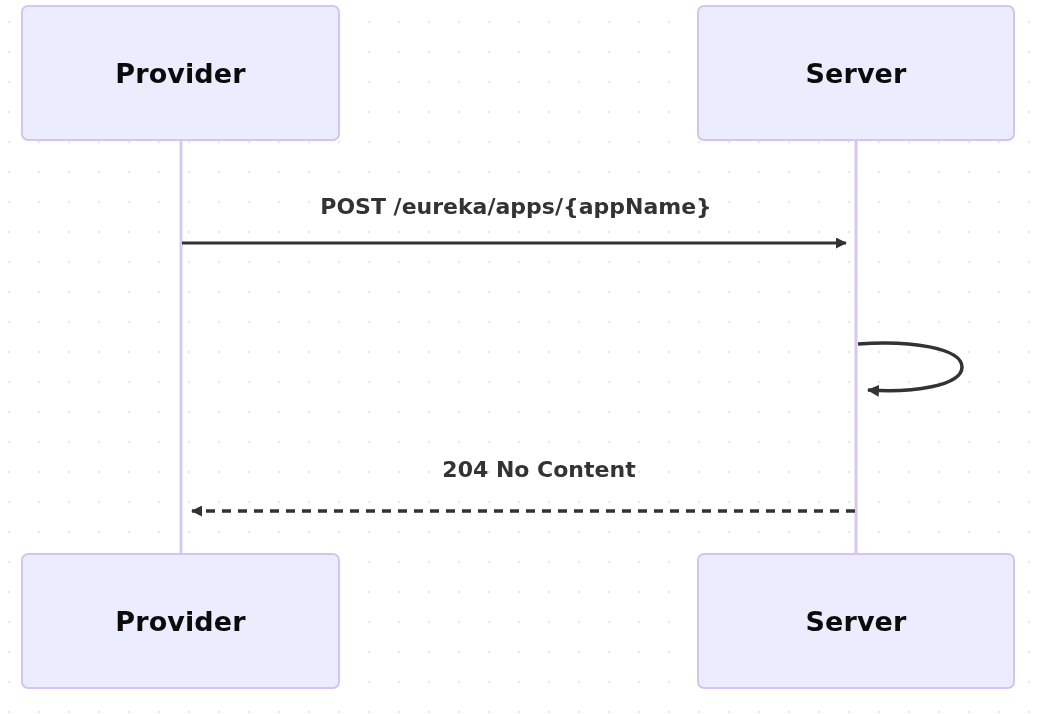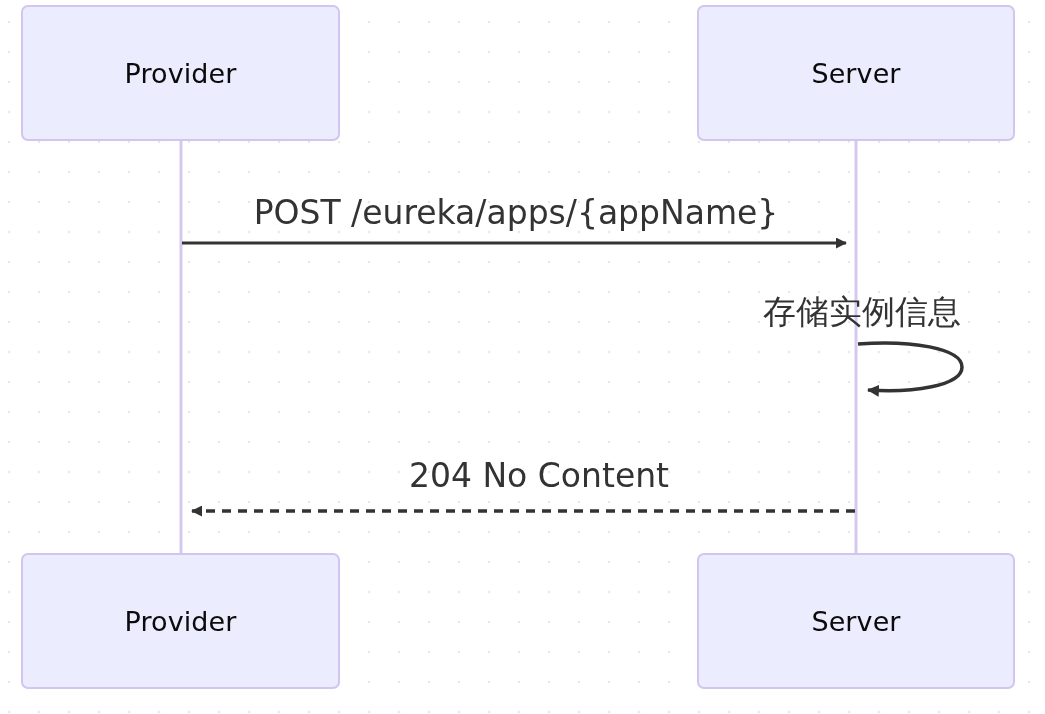--- a/index.html
+++ b/index.html
@@ -19,6 +19,7 @@
     background-image: radial-gradient(circle, #e8e8ea 1.4px, rgba(255,255,255,0) 1.6px);
     background-size: 30px 30px;
     background-position: 24px 7px;
+    font-weight: bold;
   }
   .diagram-svg {
     position: absolute;

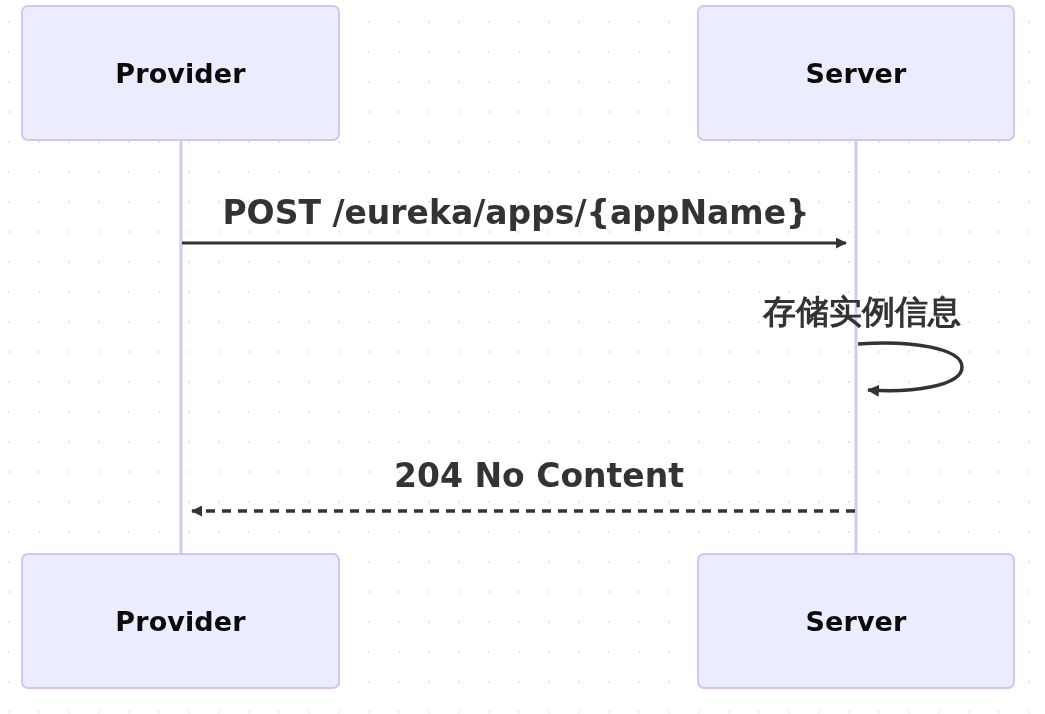--- a/index.html
+++ b/index.html
@@ -48,7 +48,7 @@
   .msg-label {
     position: absolute;
     font-family: "DejaVu Sans", "Liberation Sans", sans-serif;
-    font-size: 33px;
+    font-size: 22px;
     color: #333333;
     white-space: nowrap;
     line-height: 1;

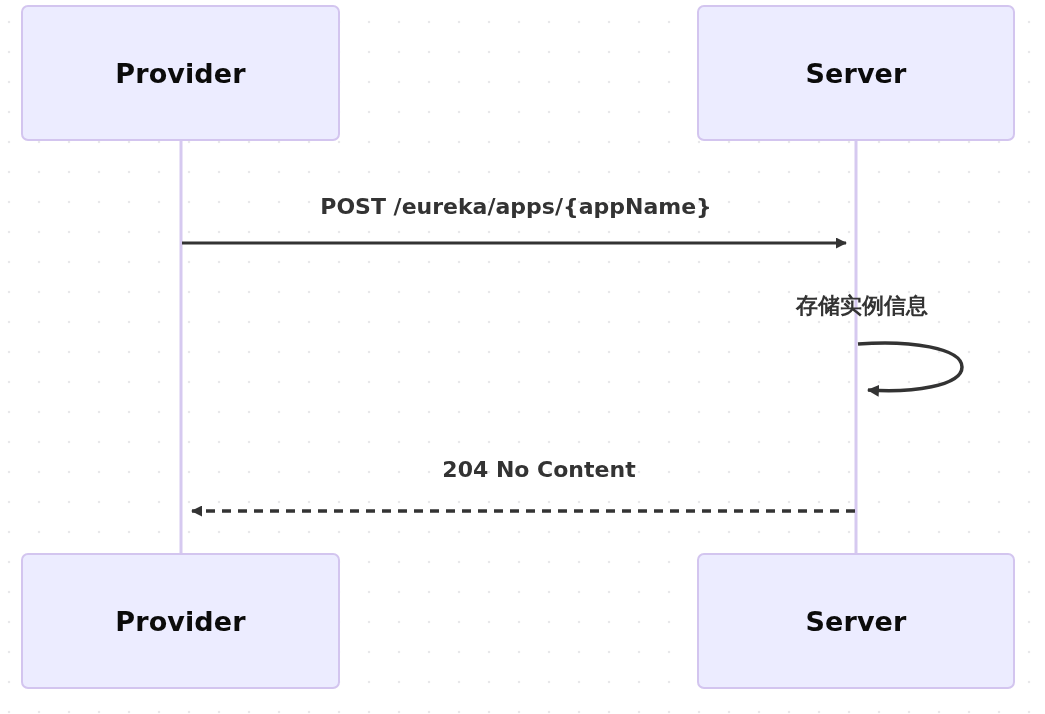--- a/index.html
+++ b/index.html
@@ -104,7 +104,6 @@
 
   <div class="msg-label centered" style="left:516px; top:196px;">POST /eureka/apps/{appName}</div>
 
-  <div class="msg-label centered" style="left:862px; top:295px;">存储实例信息</div>
 
   <div class="msg-label centered" style="left:539px; top:459px;">204 No Content</div>
 

